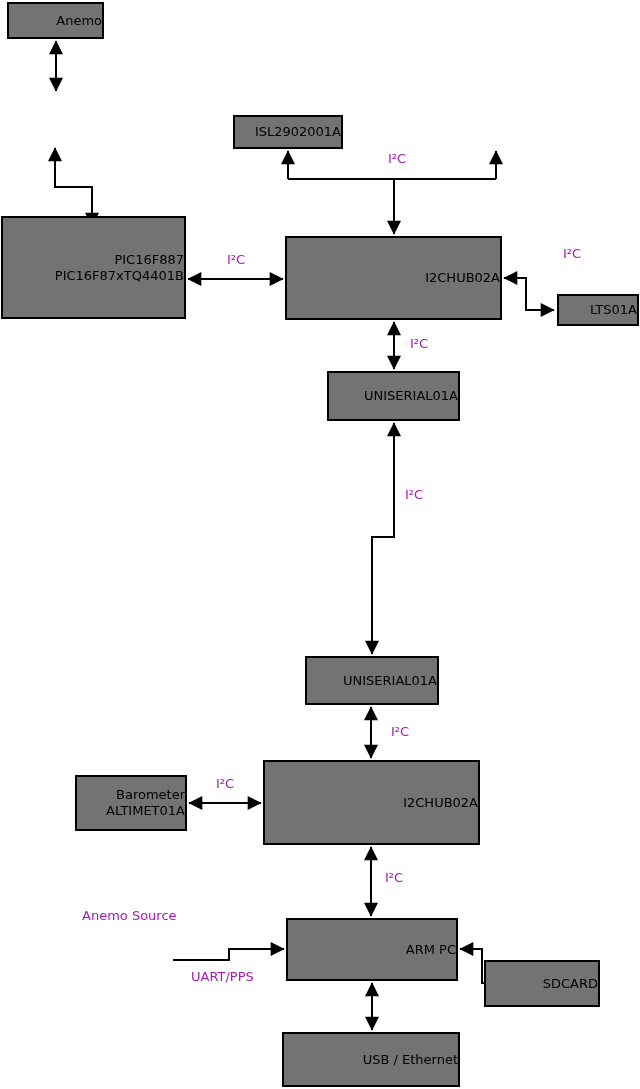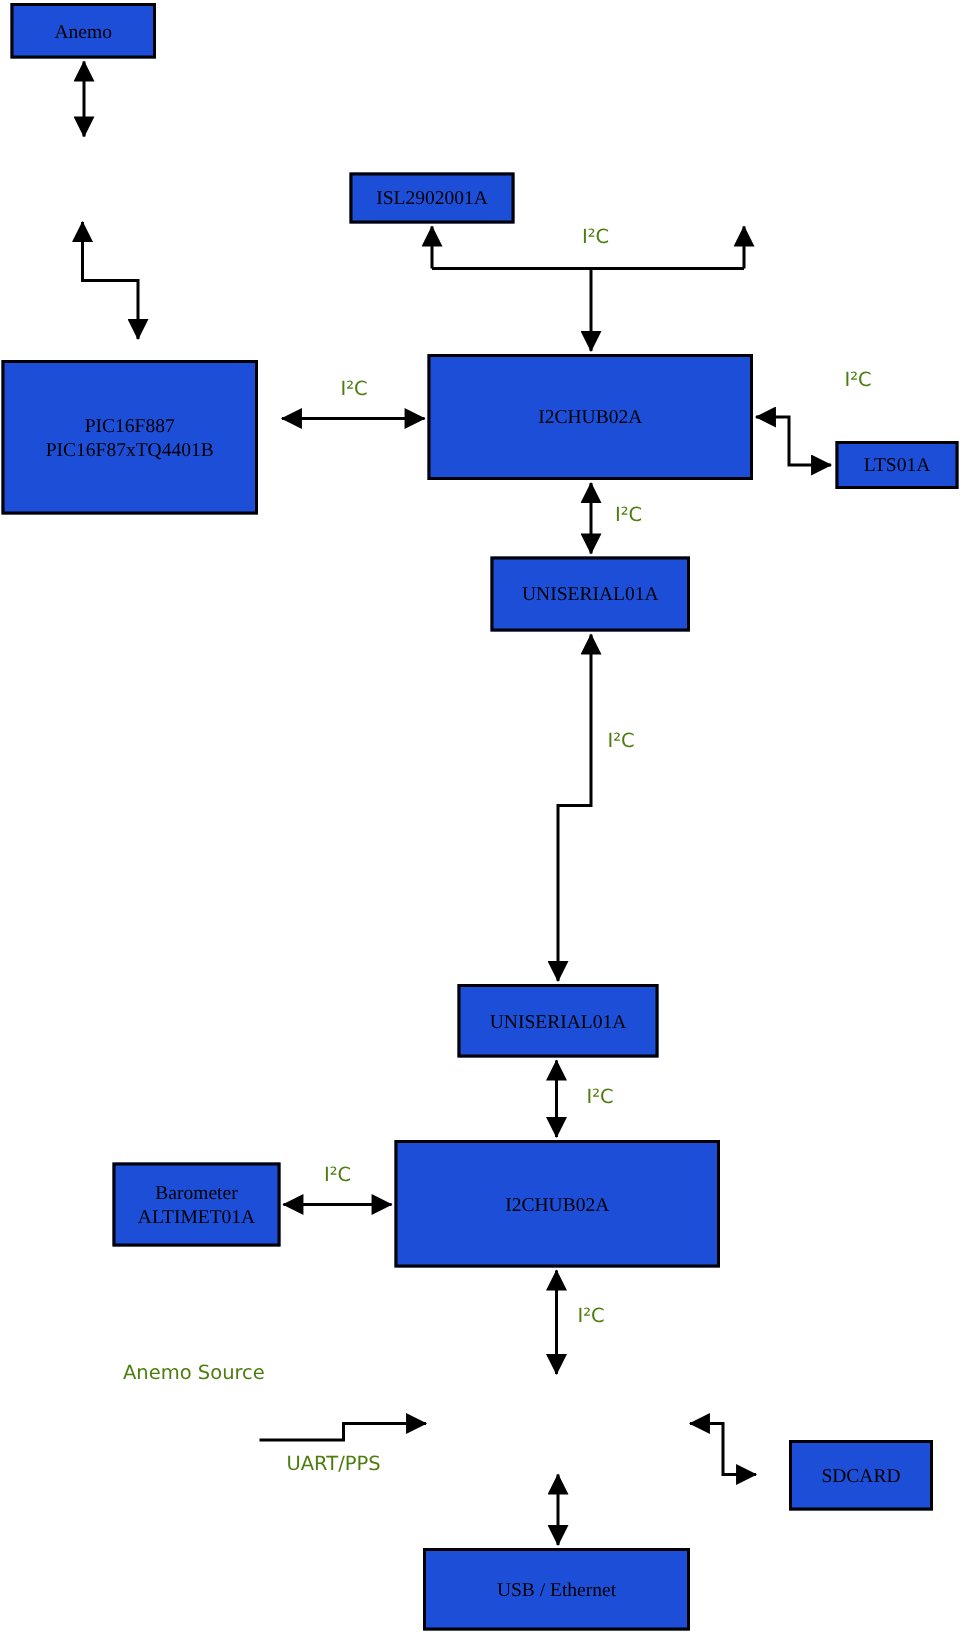--- a/index.html
+++ b/index.html
@@ -16,16 +16,15 @@
   .node {
     position: absolute;
     border: 2px solid #000000;
-    background: #1d4ed8;
+    background: #737373;
     display: flex;
     flex-direction: column;
-    align-items: center;
+    align-items: flex-end;
     justify-content: center;
     text-align: center;
     font-size: 13px;
     line-height: 16px;
     color: #000000;
-    font-family: Liberation Serif, serif;
   }
   .lbl {
     position: absolute;

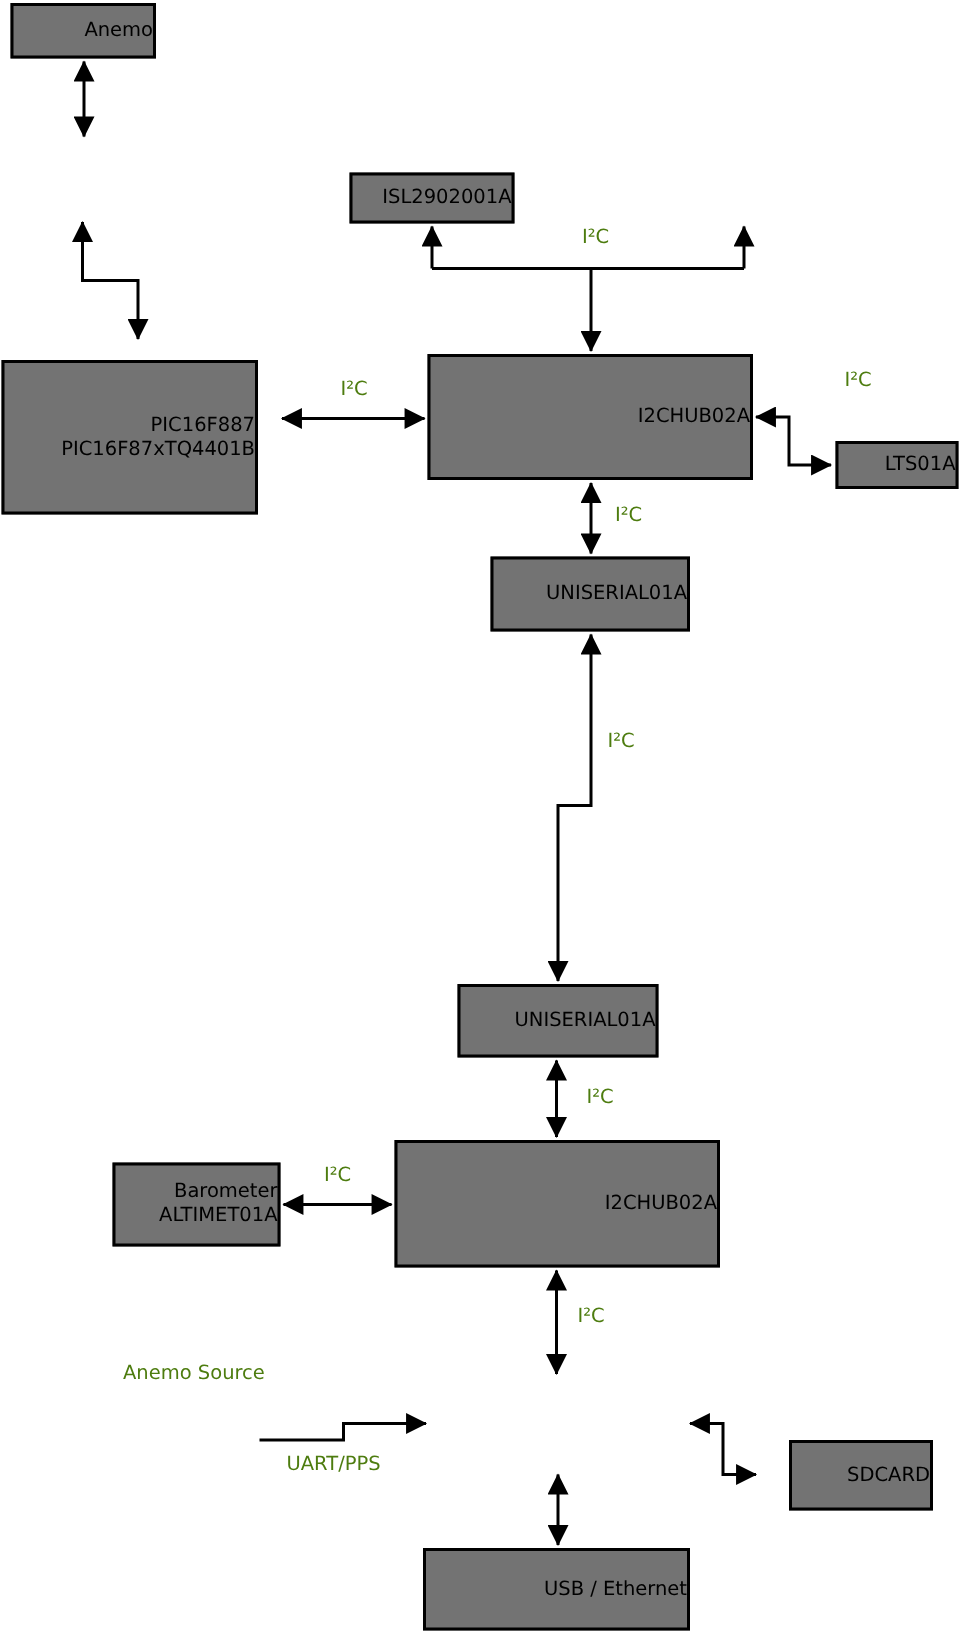--- a/index.html
+++ b/index.html
@@ -31,7 +31,7 @@
     font-size: 13px;
     line-height: 15px;
     white-space: nowrap;
-    color: #4d7c0f;
+    color: #a21caf;
   }
   svg.wires {
     position: absolute;

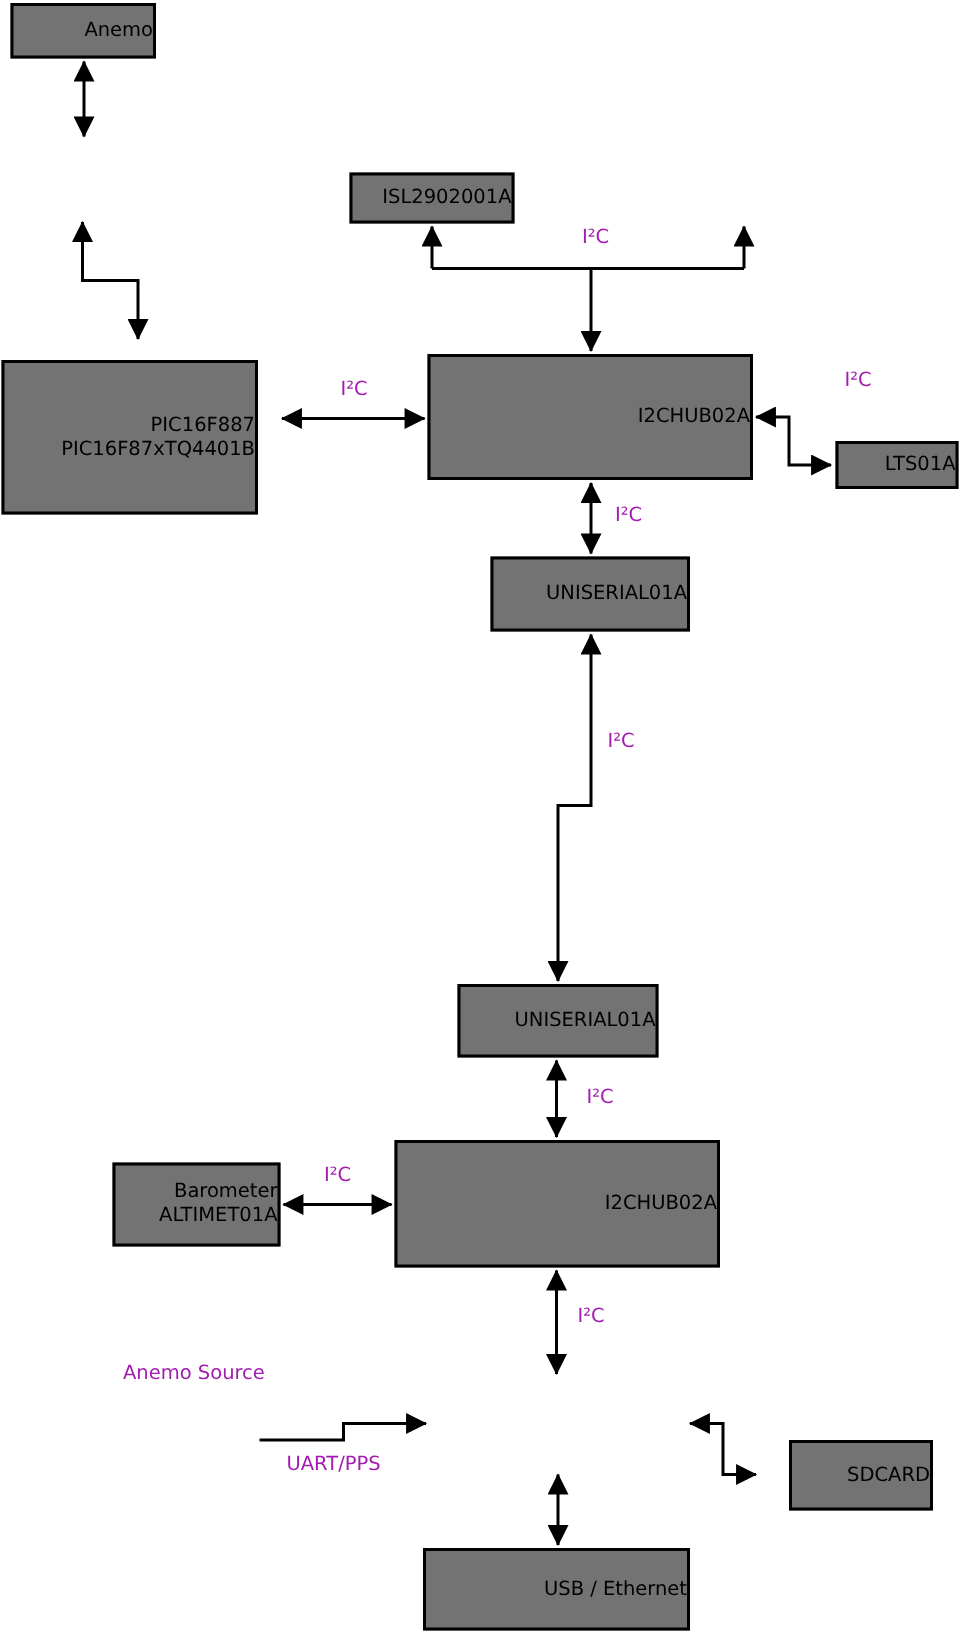--- a/index.html
+++ b/index.html
@@ -75,7 +75,7 @@
   </div>
 
 
-  <div class="node" style="left:1px; top:240px; width:171px; height:103px">
+  <div class="node" style="left:1px; top:216px; width:185px; height:103px">
     <span>PIC16F887</span>
     <span>PIC16F87xTQ4401B</span>
   </div>

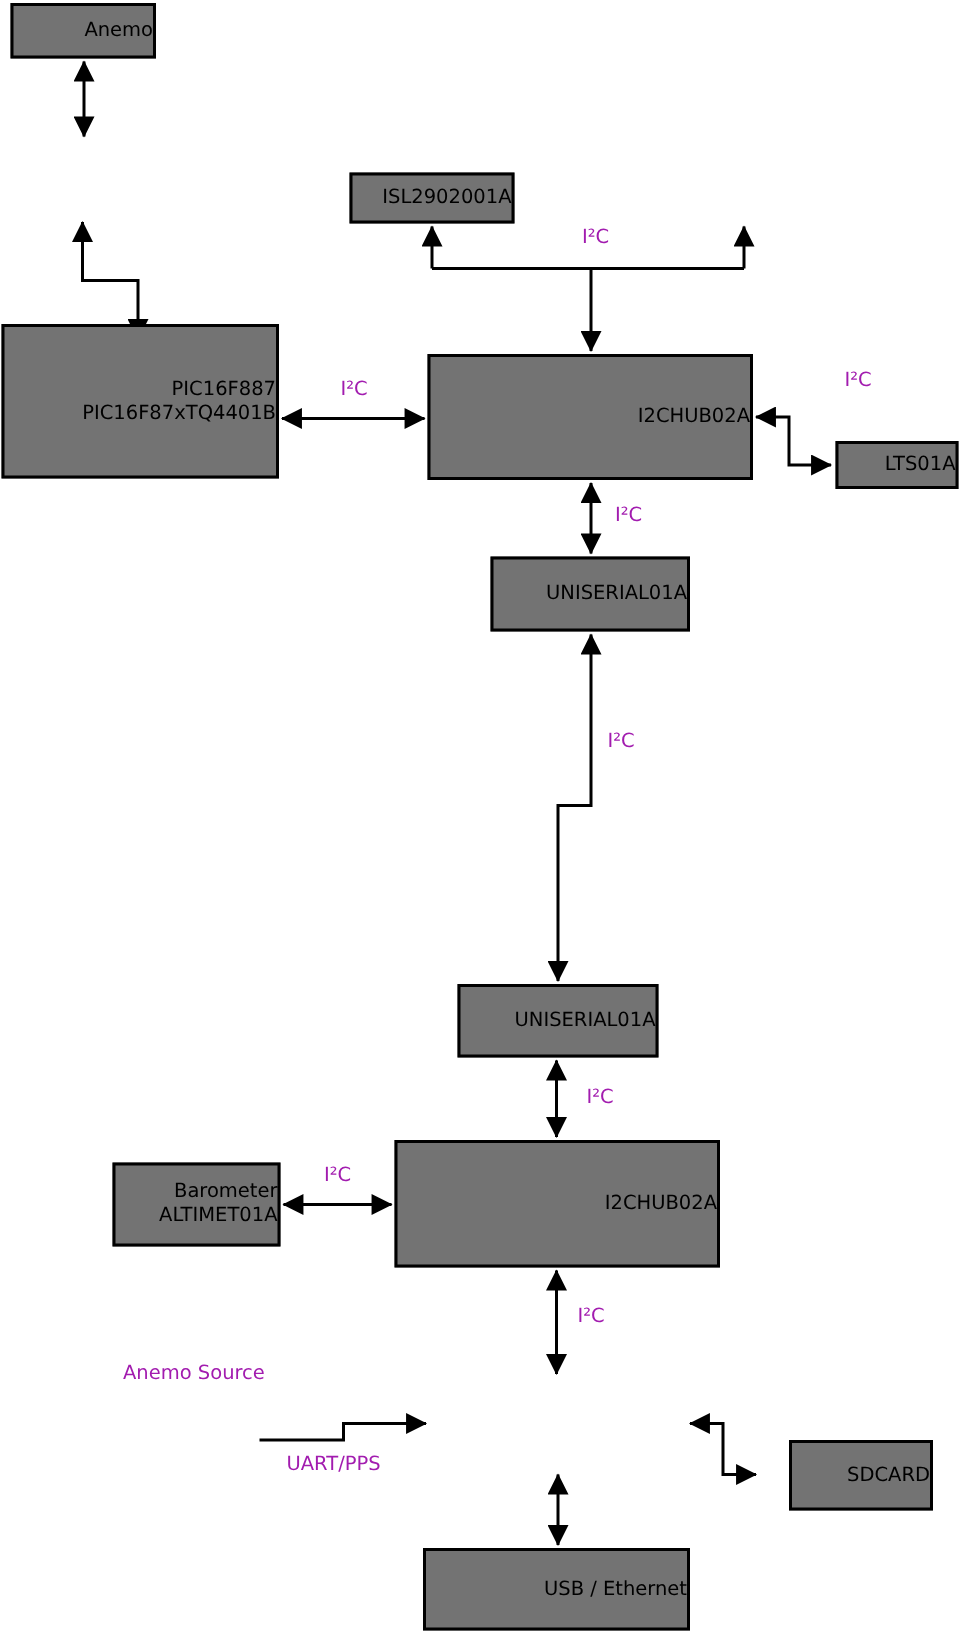--- a/index.html
+++ b/index.html
@@ -111,6 +111,9 @@
   </div>
 
 
+  <div class="node" style="left:286px; top:918px; width:172px; height:63px">
+    <span>ARM PC</span>
+  </div>
 
   <div class="node" style="left:526px; top:960px; width:96px; height:47px">
     <span>SDCARD</span>

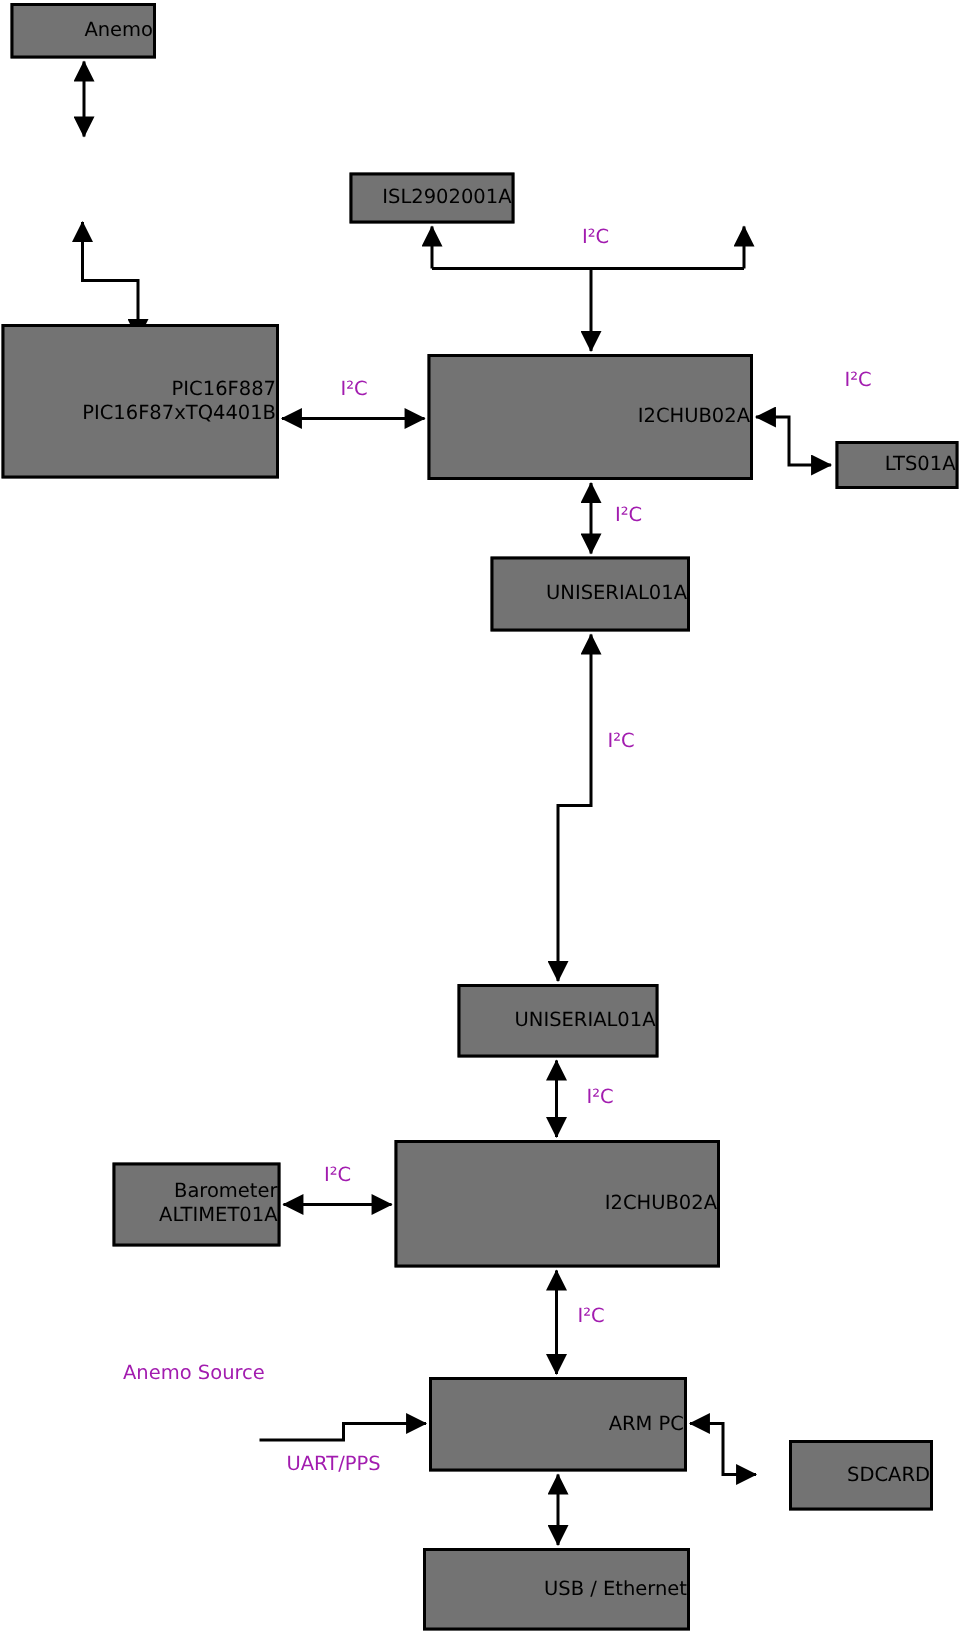--- a/index.html
+++ b/index.html
@@ -115,7 +115,7 @@
     <span>ARM PC</span>
   </div>
 
-  <div class="node" style="left:526px; top:960px; width:96px; height:47px">
+  <div class="node" style="left:484px; top:960px; width:116px; height:47px">
     <span>SDCARD</span>
   </div>
 

